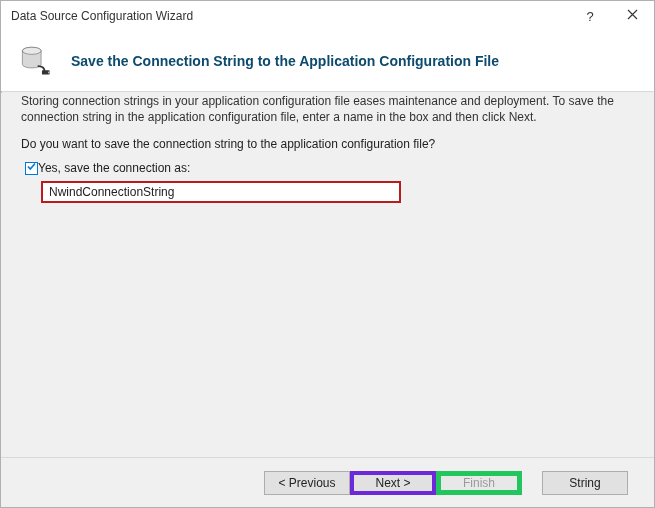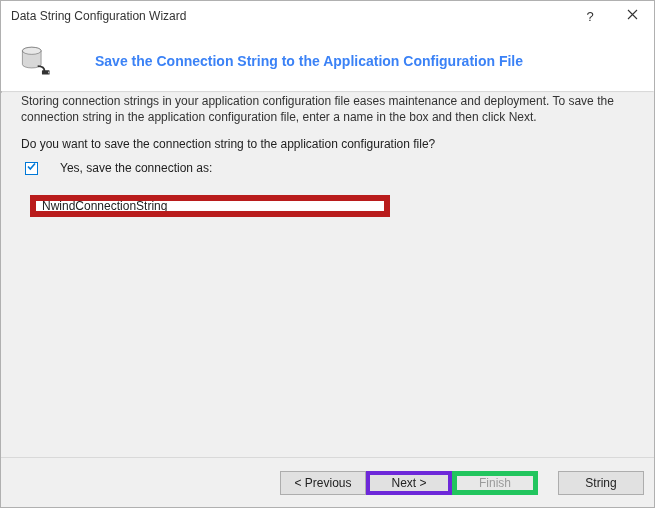--- a/index.html
+++ b/index.html
@@ -139,7 +139,7 @@
 <div class="window">
 
   <div class="titlebar">
-    <div class="titlebar-text">Data String Configuration Wizard</div>
+    <div class="titlebar-text">Data Source Configuration Wizard</div>
     <div class="titlebar-btn help">
       <span>?</span>
     </div>

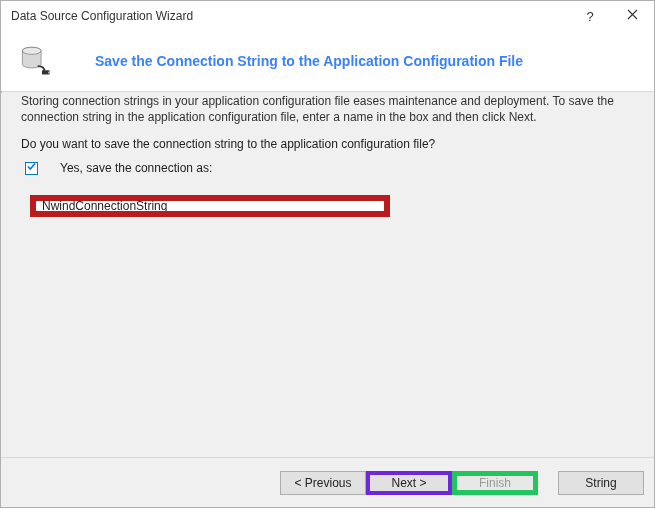--- a/index.html
+++ b/index.html
@@ -49,8 +49,7 @@
   .header-title {
     font-size: 14px;
     font-weight: 600;
-    color: #3b82f6;
-    margin-left: 24px;
+    color: #0c4a6e;
   }
   .divider {
     height: 0;

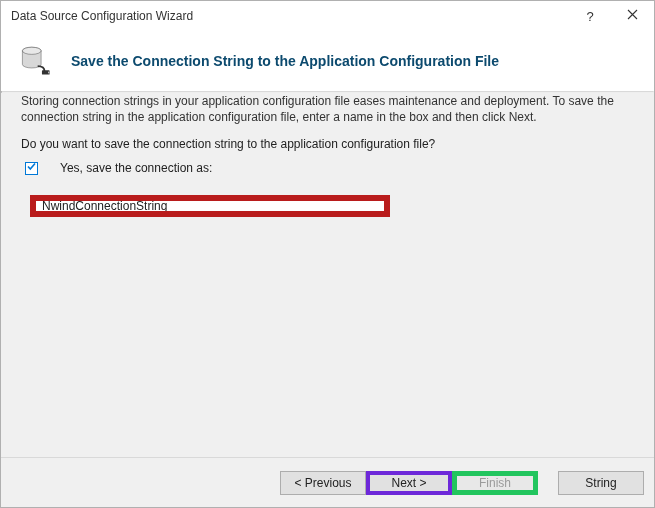--- a/index.html
+++ b/index.html
@@ -75,8 +75,8 @@
   .checkbox-row {
     display: flex;
     align-items: center;
-    gap: 22px;
-    margin-bottom: 20px;
+    gap: 0;
+    margin-bottom: 6px;
     padding-left: 4px;
   }
   .checkbox {

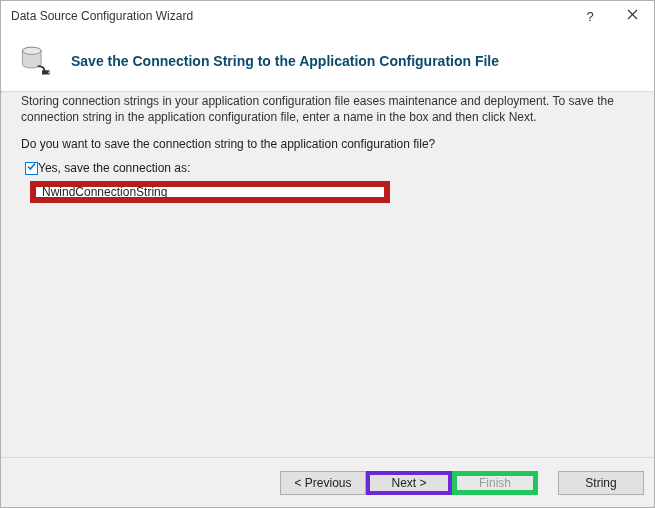--- a/index.html
+++ b/index.html
@@ -90,8 +90,8 @@
   .conn-input {
     width: 360px;
     height: 22px;
-    margin-left: 9px;
-    border: 6px solid #b91c1c;
+    margin-left: 20px;
+    border: 2px solid #b91c1c;
     background: #fff;
     font-family: inherit;
     font-size: 12px;

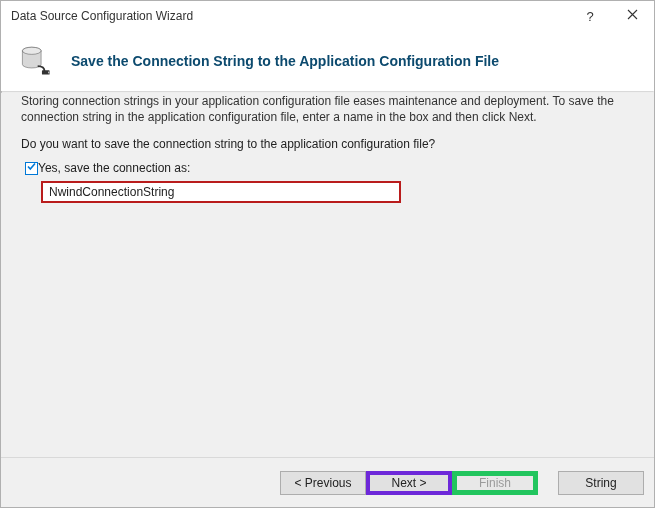--- a/index.html
+++ b/index.html
@@ -107,7 +107,7 @@
     justify-content: flex-end;
     align-items: center;
     gap: 0;
-    padding-right: 10px;
+    padding-right: 26px;
   }
   .btn {
     min-width: 86px;

